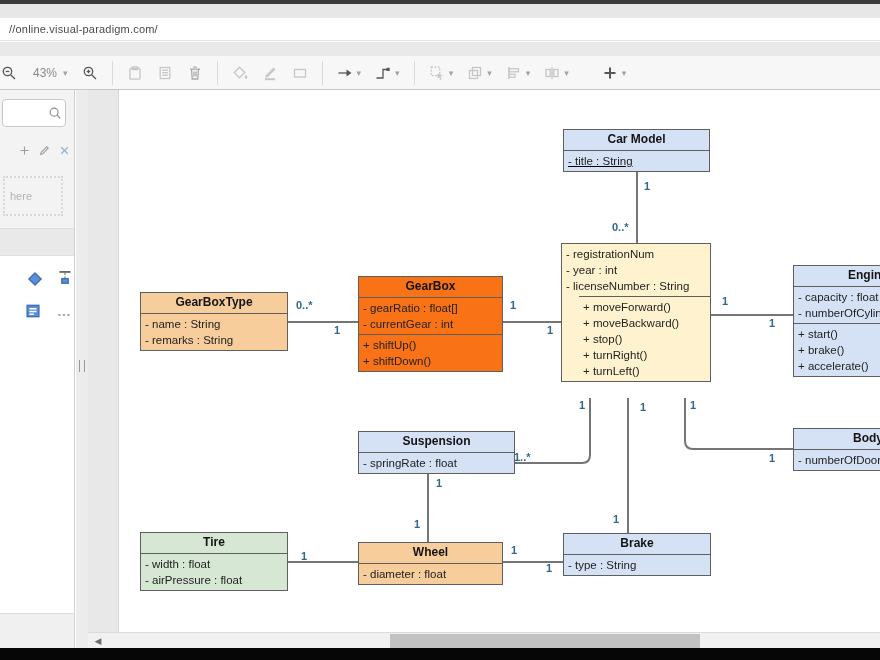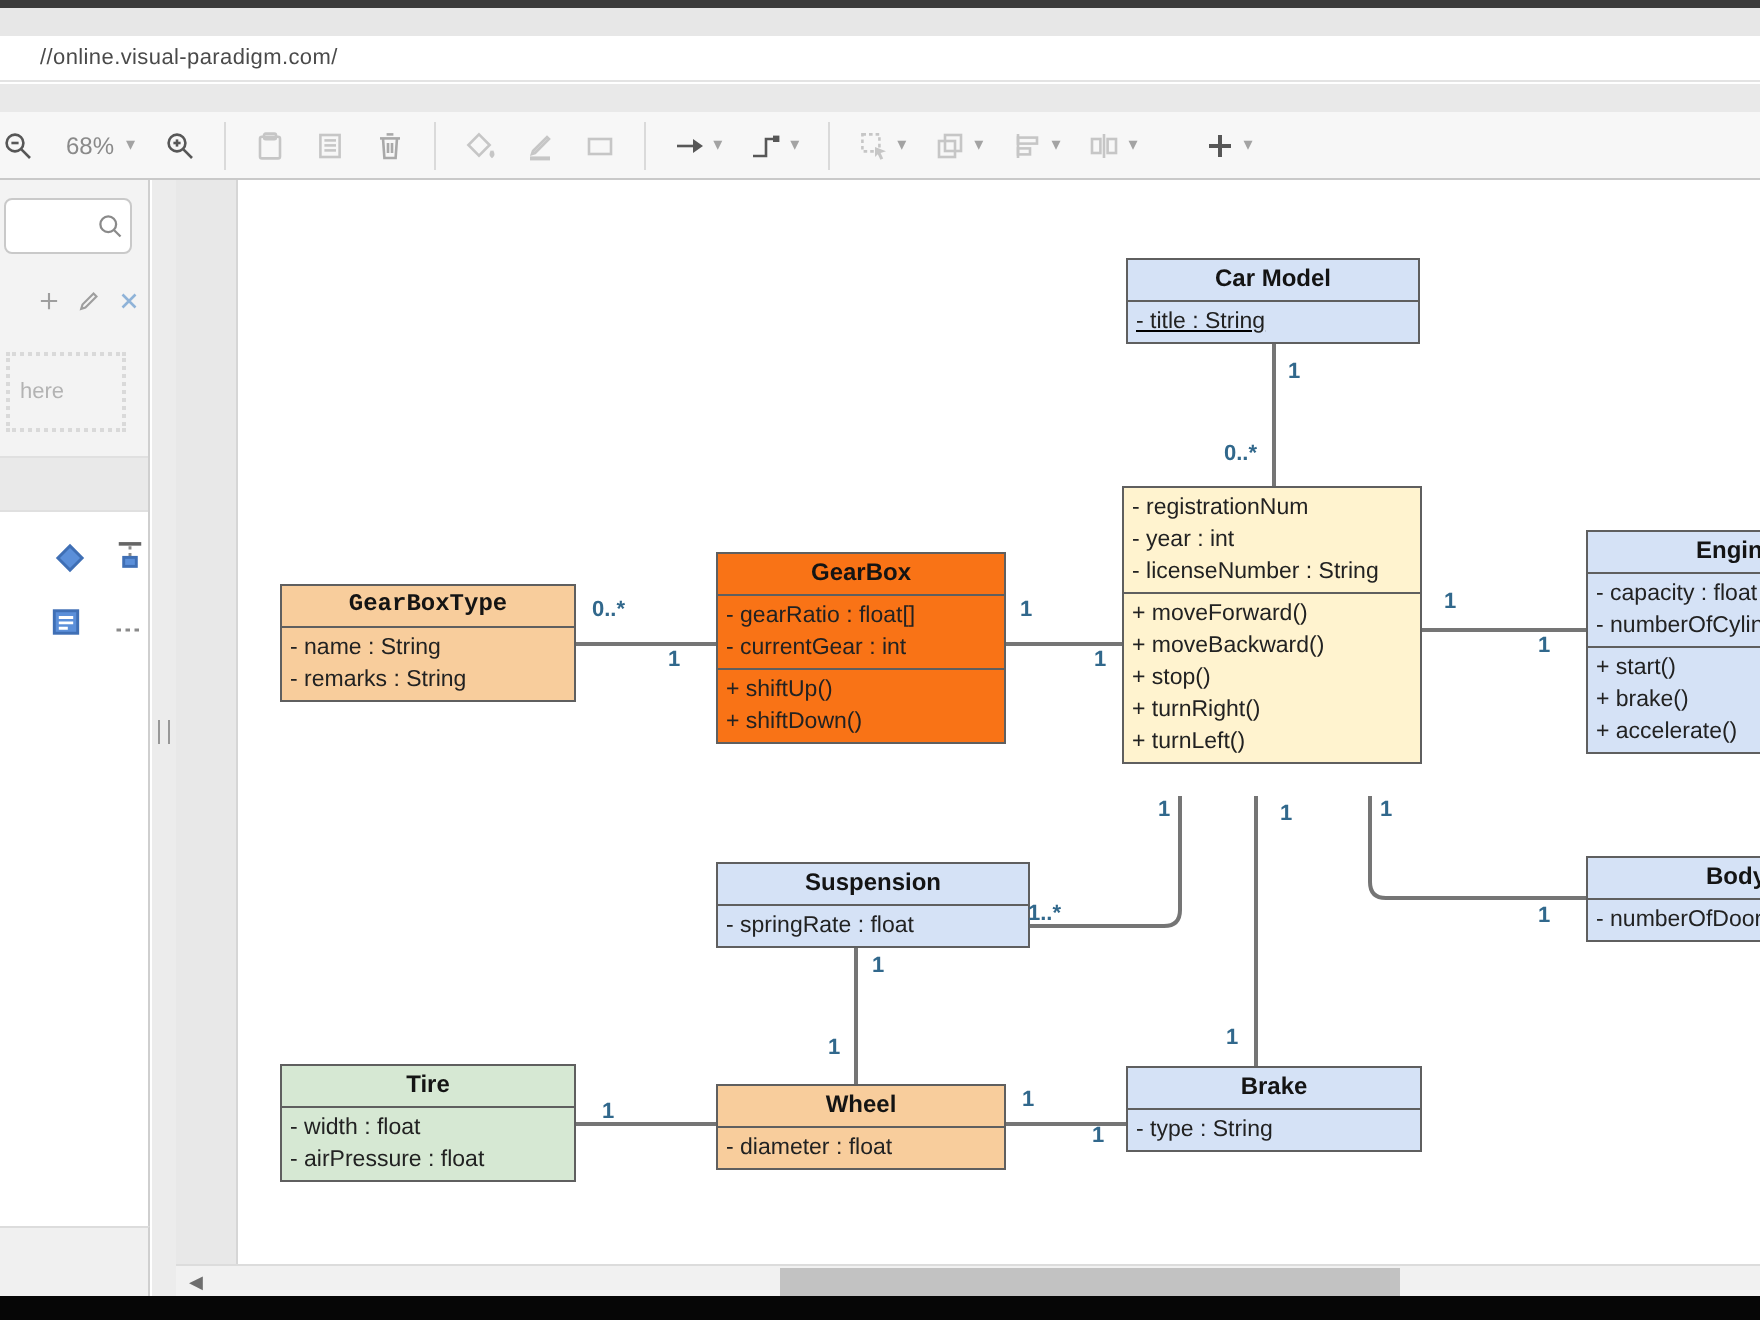--- a/index.html
+++ b/index.html
@@ -11,7 +11,7 @@
   #letterbox-top{top:0;height:4px;background:#3b3b3b;z-index:6;}
   #chrome-band{top:4px;height:14px;background:#e7e7e7;z-index:6;}
   #url-bar{top:18px;height:23px;background:#fff;border-bottom:1px solid #e3e3e3;
-    display:flex;align-items:center;padding-left:20px;box-sizing:border-box;z-index:6;}
+    display:flex;align-items:center;padding-left:9px;box-sizing:border-box;z-index:6;}
   #url-text{font-size:11px;color:#4a4a4a;letter-spacing:.2px;}
   #band2{top:42px;height:14px;background:#e9e9e9;z-index:6;}
   #toolbar{top:56px;height:34px;background:#f7f7f7;border-bottom:1px solid #c9c9c9;

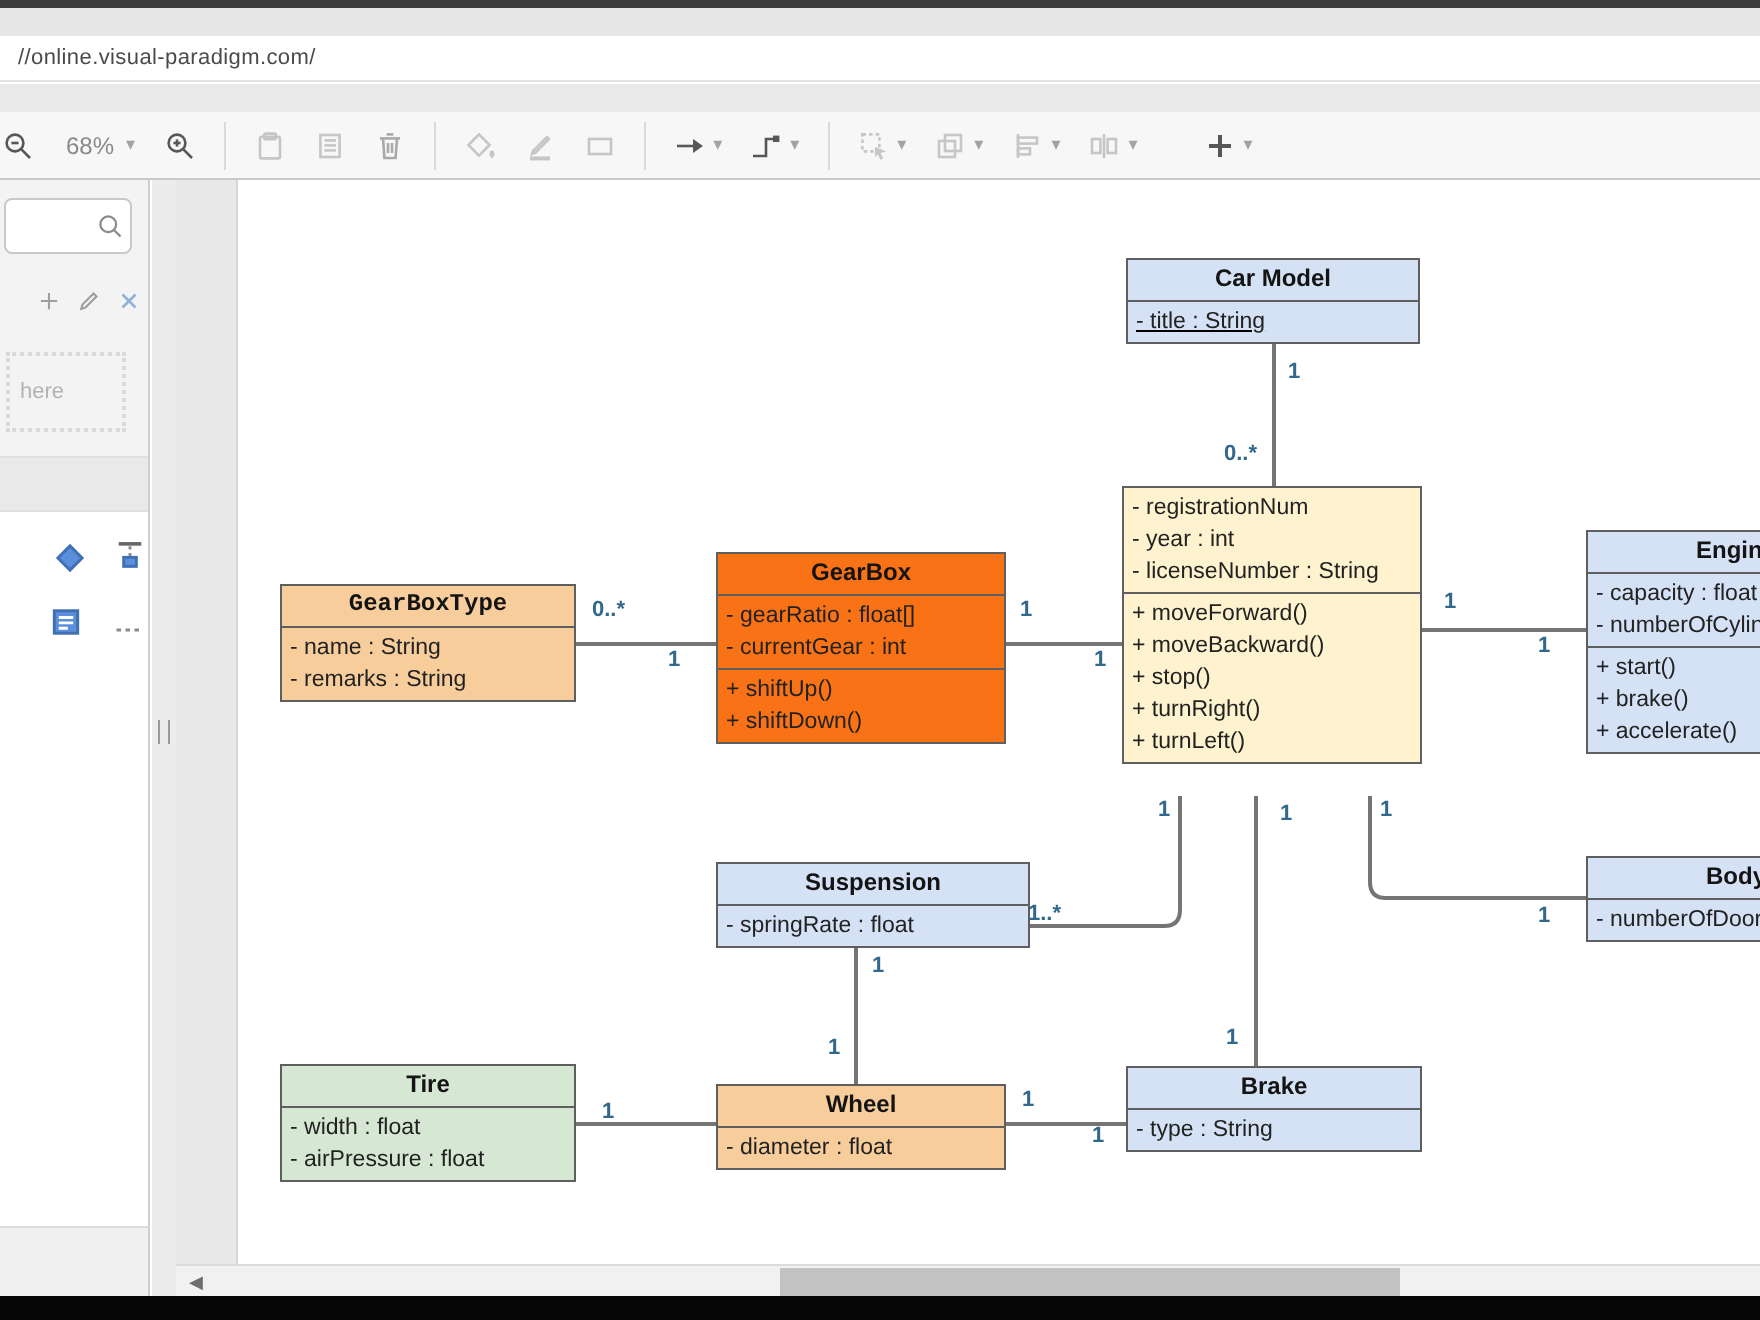--- a/index.html
+++ b/index.html
@@ -87,7 +87,7 @@
       </span>
     </span>
     <span class="tb-item">
-      <span class="zoom-text">68%</span>
+      <span class="zoom-text">43%</span>
       <span class="caret">▾</span>
     </span>
     <span class="tb-item">

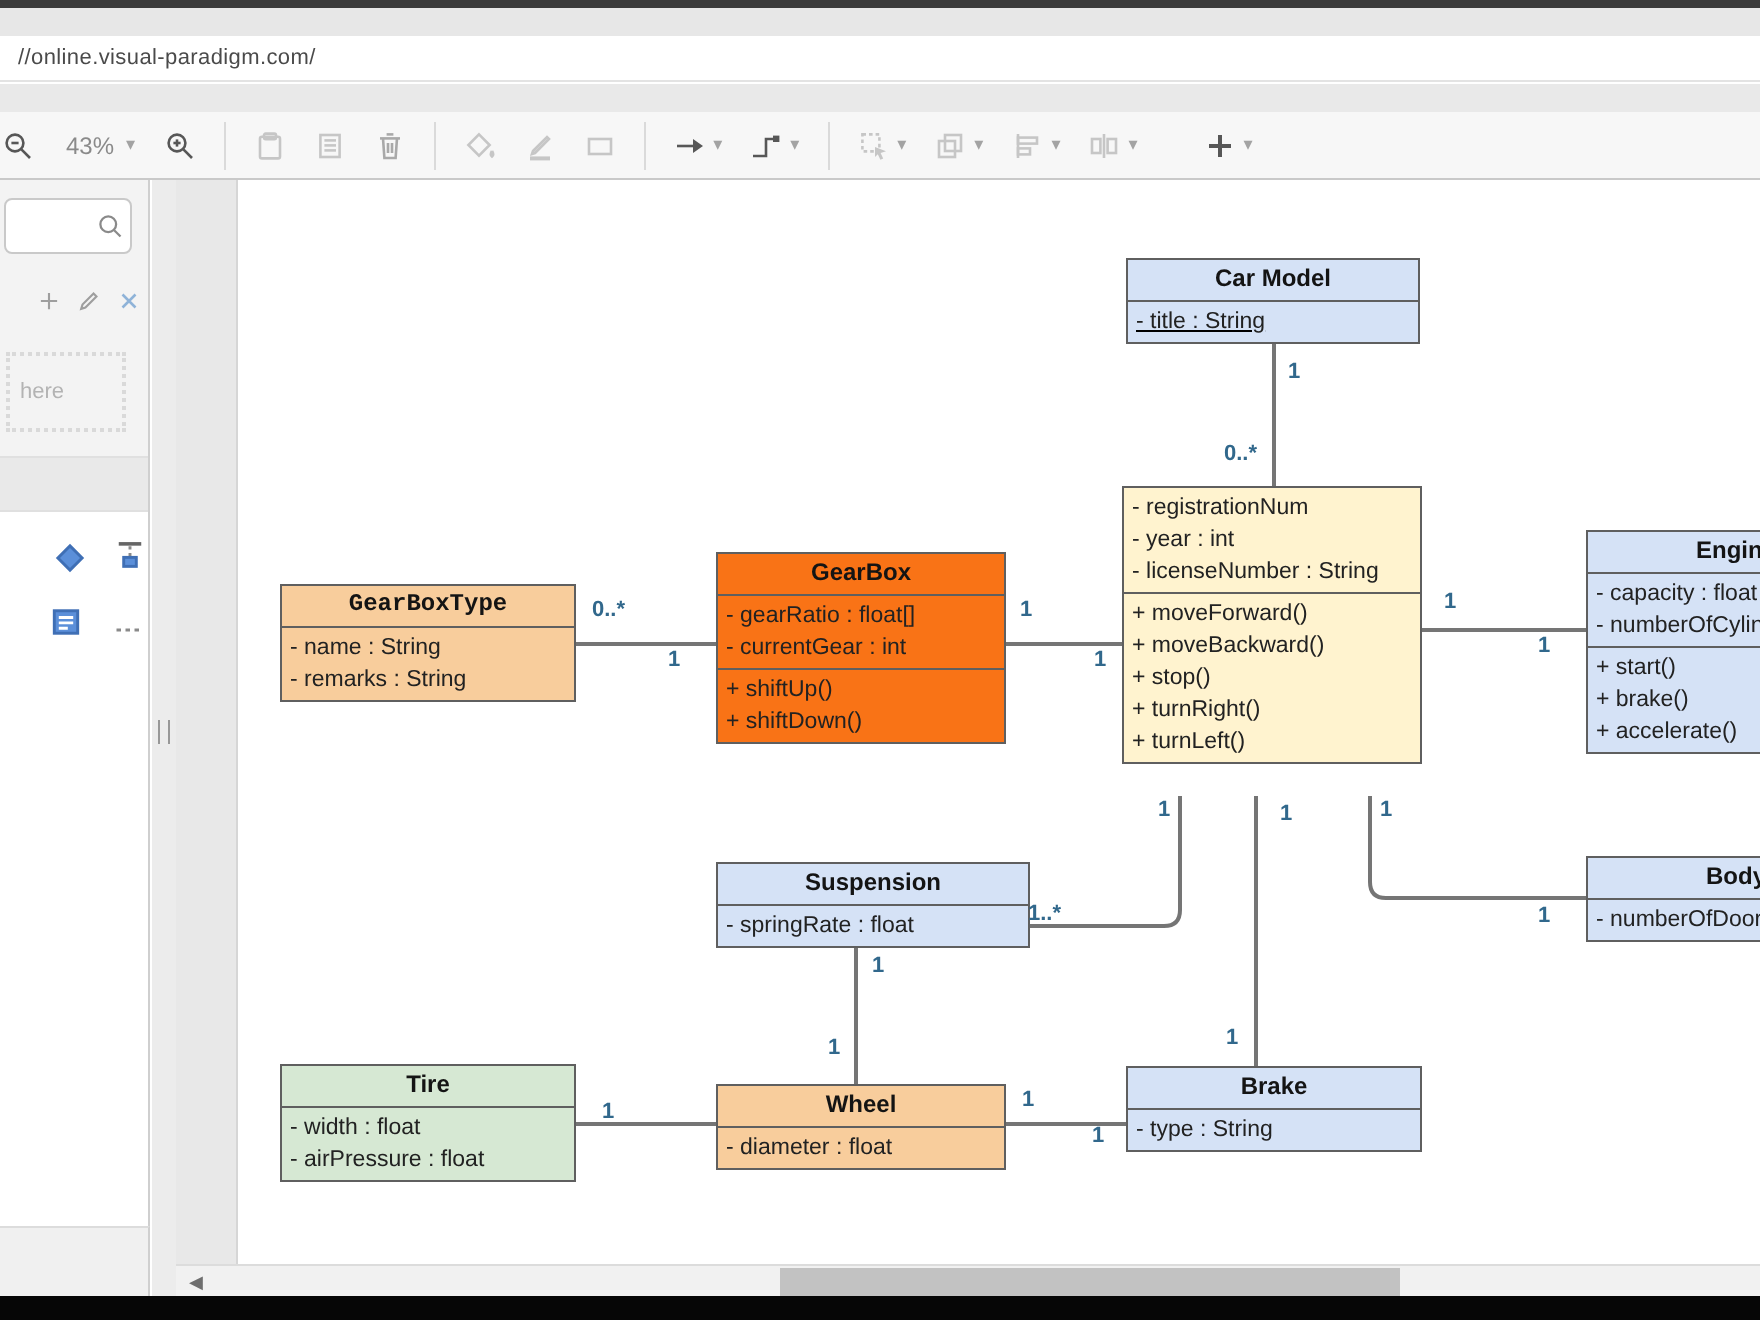--- a/index.html
+++ b/index.html
@@ -331,7 +331,7 @@
       </div>
     </div>
     <div class="uml-class" style="left: 140px; top: 292px; width: 148px; background: rgb(248, 205, 156); border-color: rgb(95, 95, 95);">
-      <div class="uml-header" style="border-color: rgb(95, 95, 95); font-family: Liberation Mono, monospace;">GearBoxType</div>
+      <div class="uml-header" style="border-color: rgb(95, 95, 95);">GearBoxType</div>
       <div class="uml-comp" style="border-color: rgb(95, 95, 95);">
         <div class="uml-row">- name : String</div>
         <div class="uml-row">- remarks : String</div>

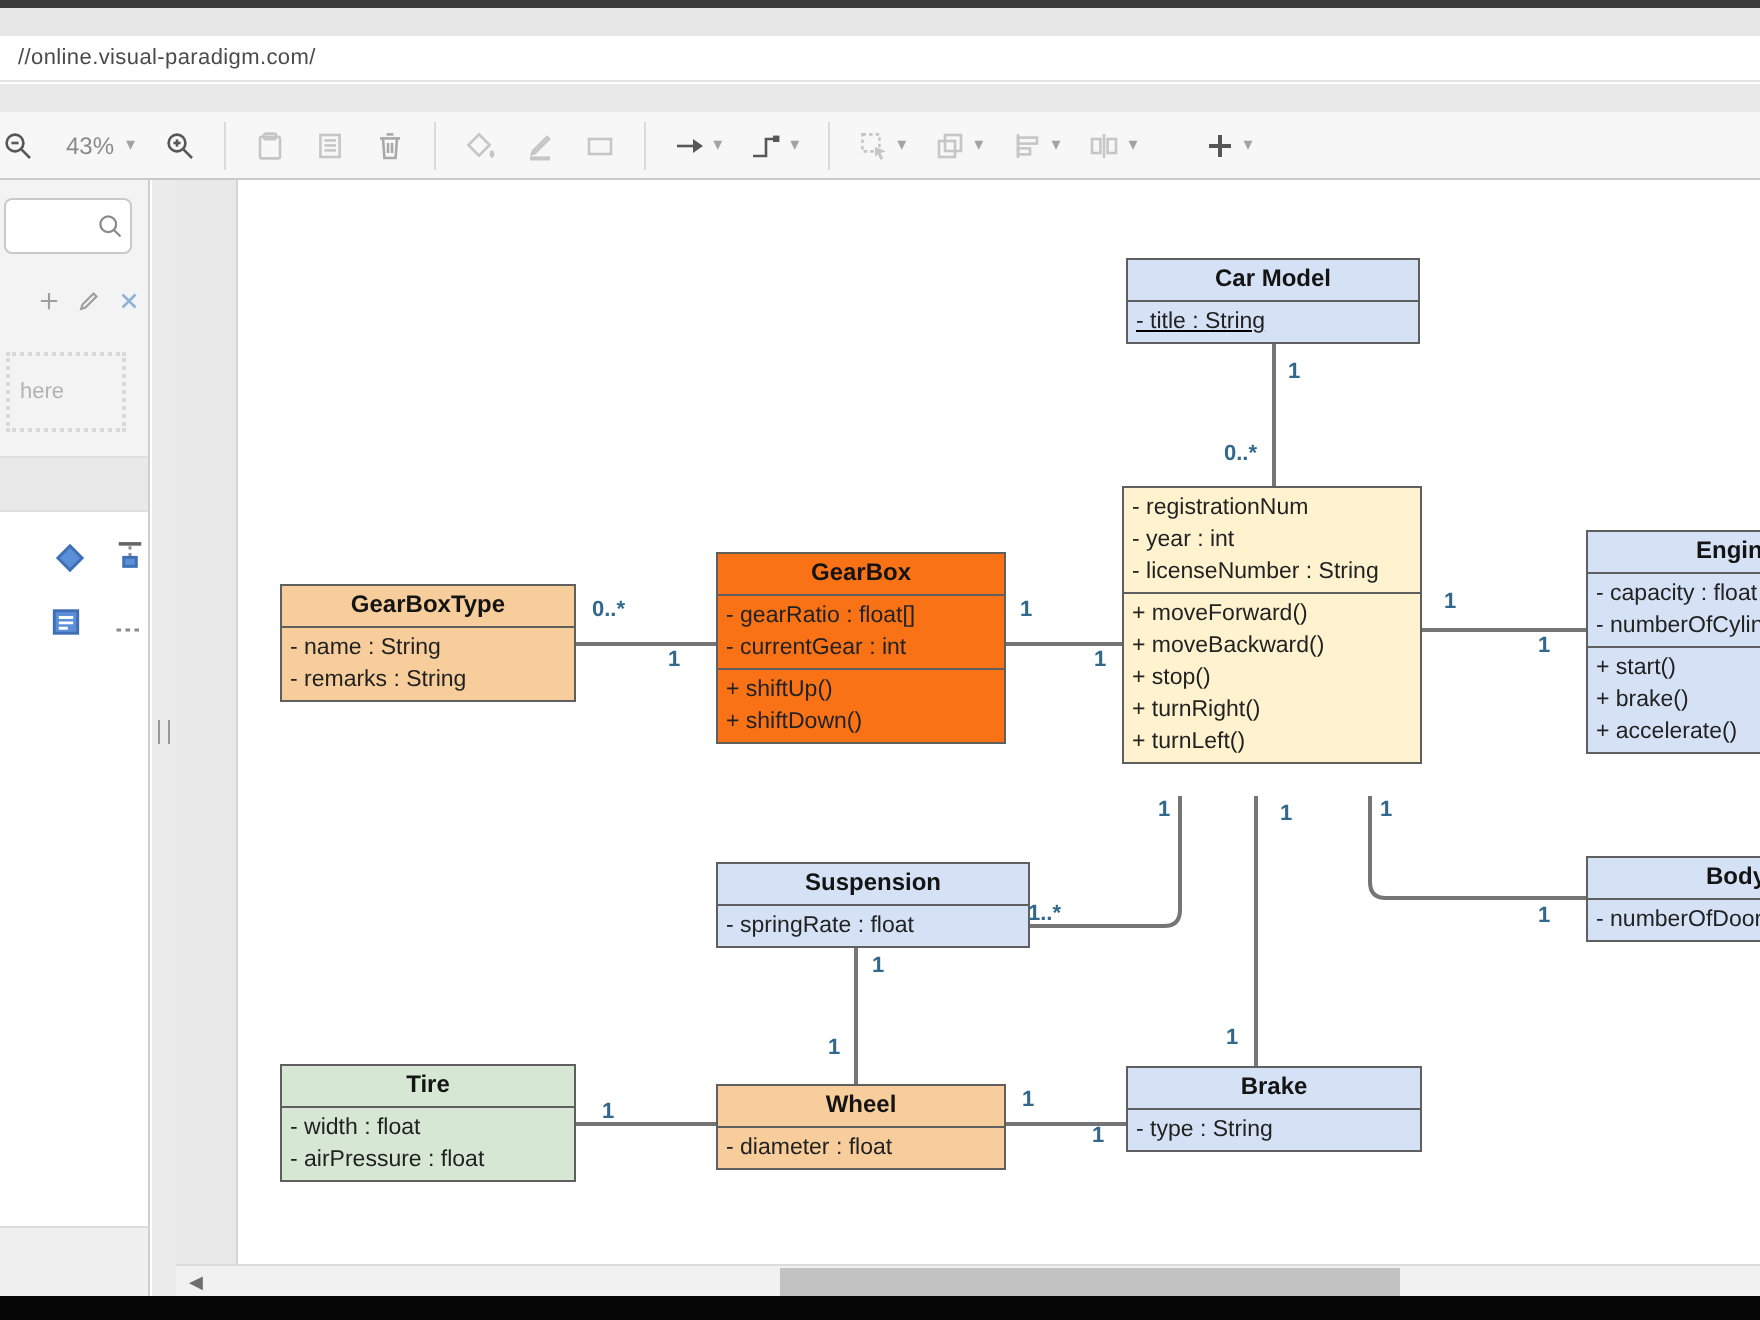--- a/index.html
+++ b/index.html
@@ -311,7 +311,7 @@
         <div class="uml-row">- year : int</div>
         <div class="uml-row">- licenseNumber : String</div>
       </div>
-      <div class="uml-comp" style="border-color: rgb(95, 95, 95);">
+      <div class="uml-comp" style="border-color: rgb(95, 95, 95); margin-left: 17px;">
         <div class="uml-row">+ moveForward()</div>
         <div class="uml-row">+ moveBackward()</div>
         <div class="uml-row">+ stop()</div>

